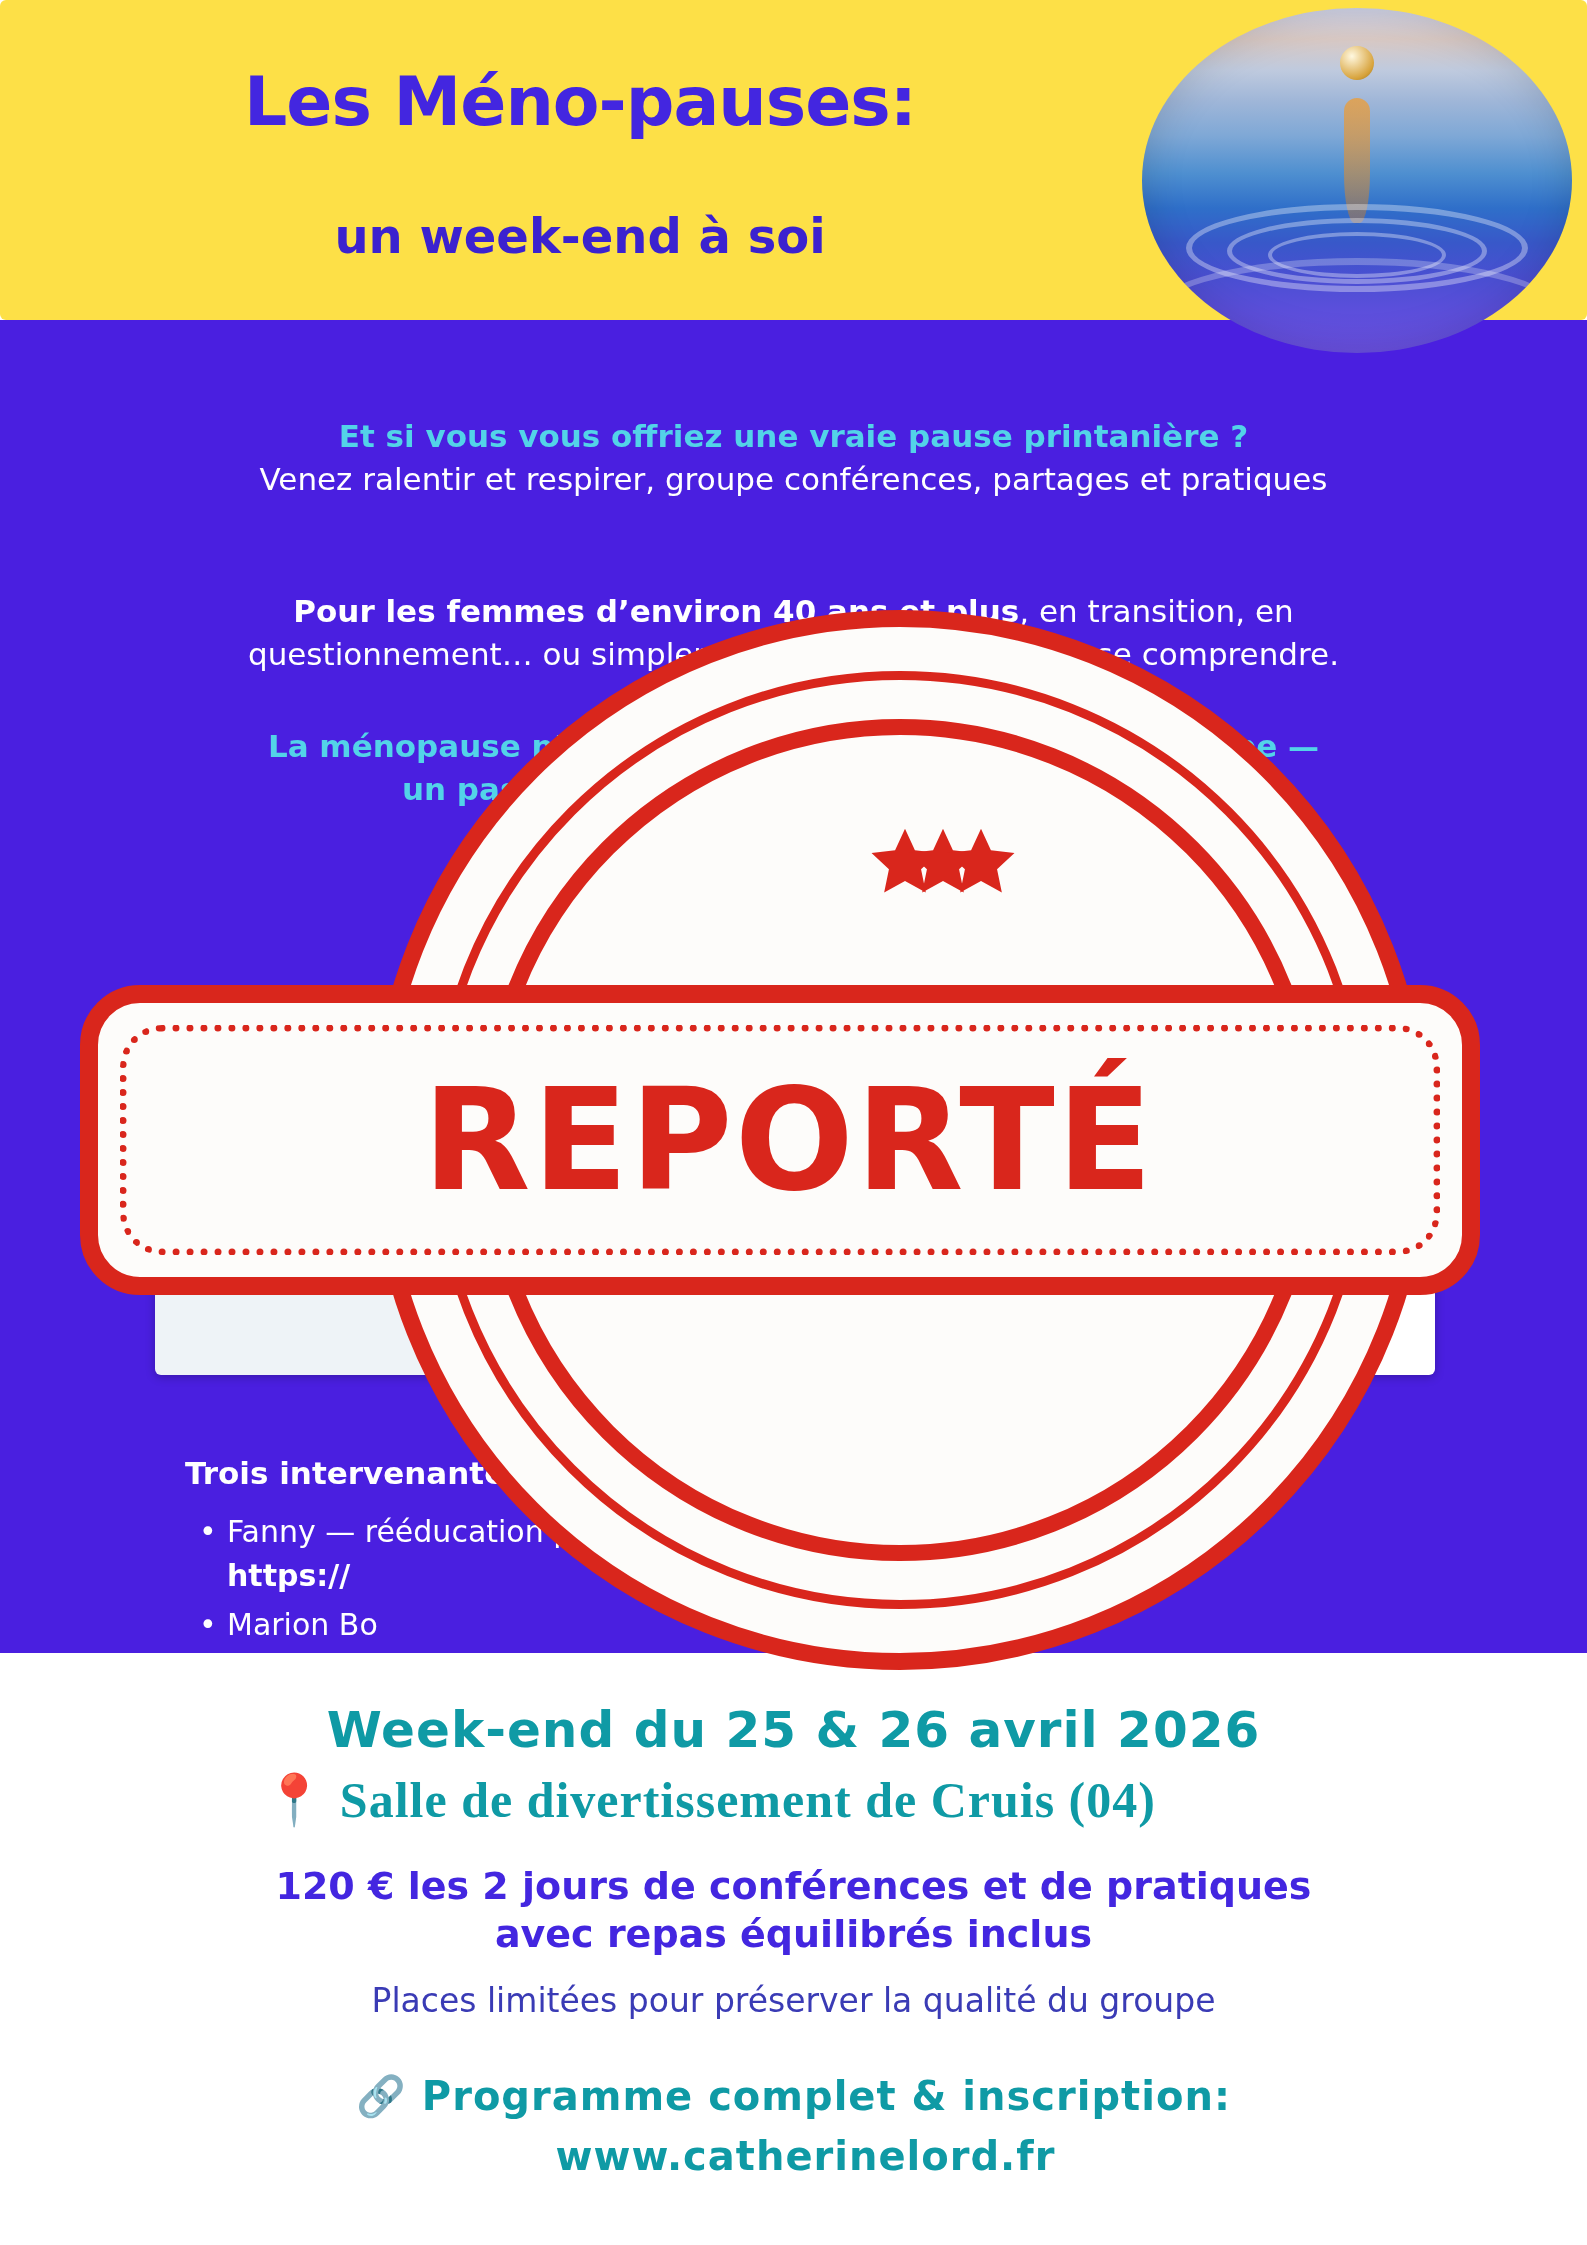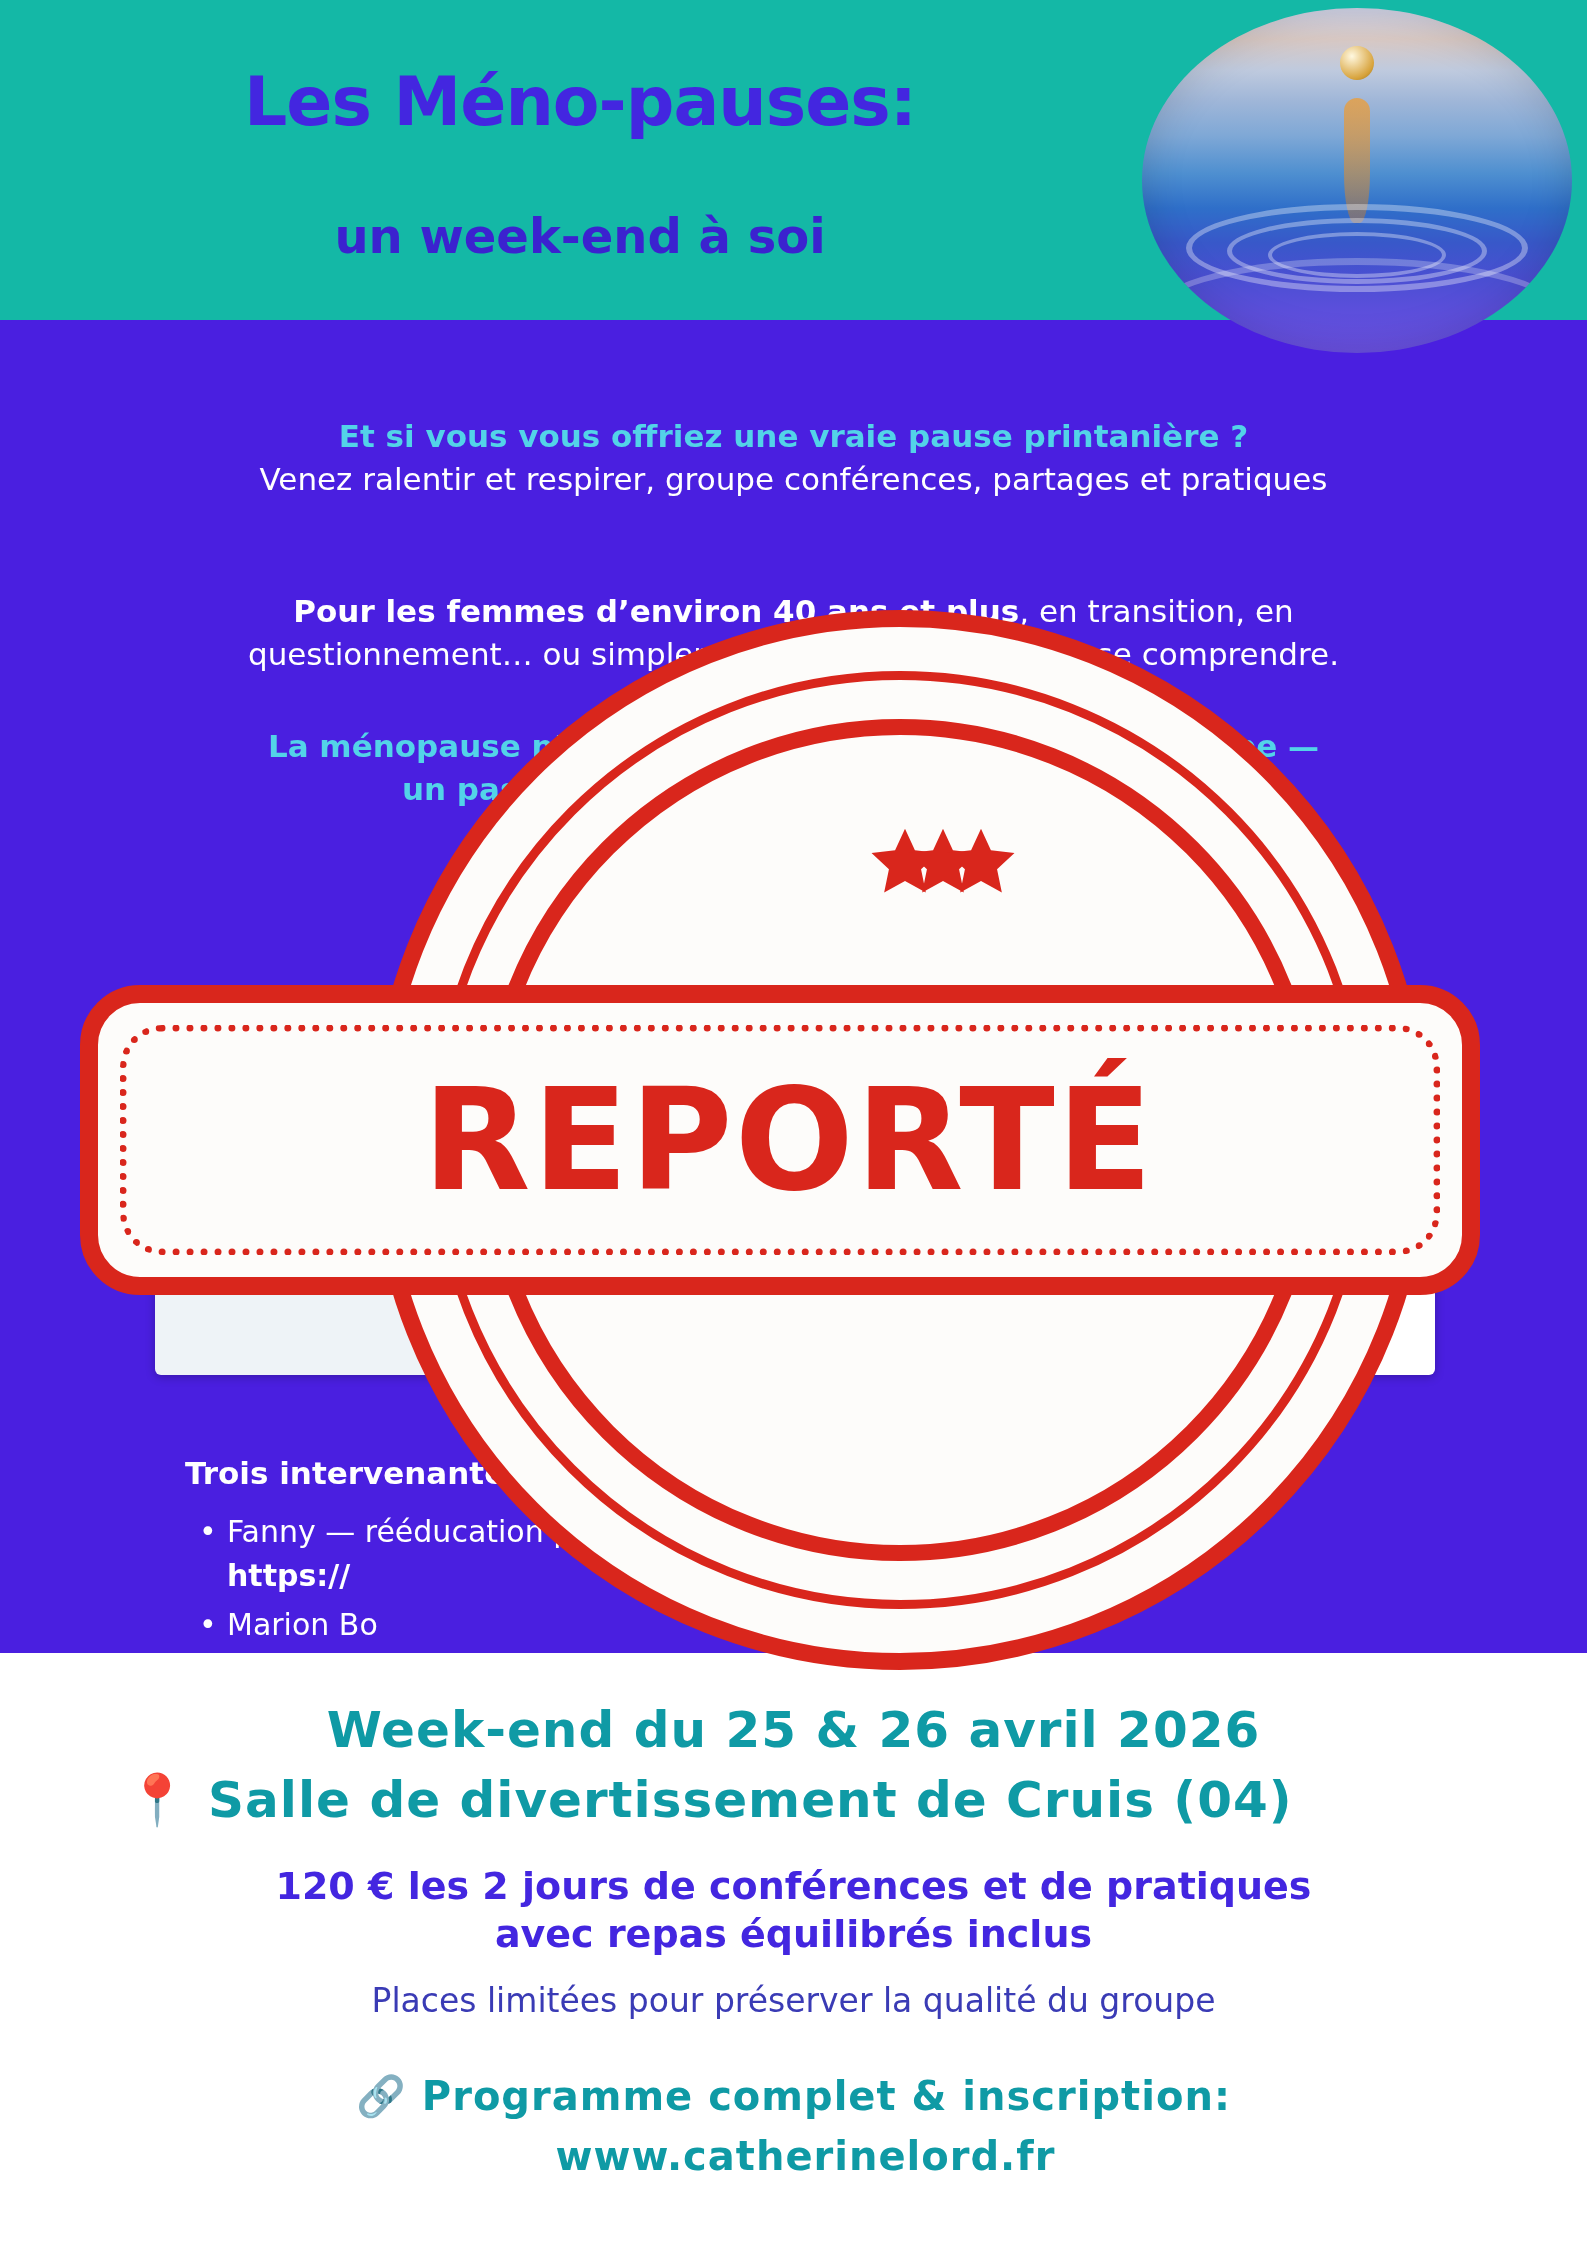--- a/index.html
+++ b/index.html
@@ -21,8 +21,9 @@
     top: 0; left: 0;
     width: 1587px;
     height: 320px;
-    background: #14b8a6;
+    background: #fde047;
     z-index: 2;
+    border-radius: 6px;
   }
   .title-main {
     position: absolute;

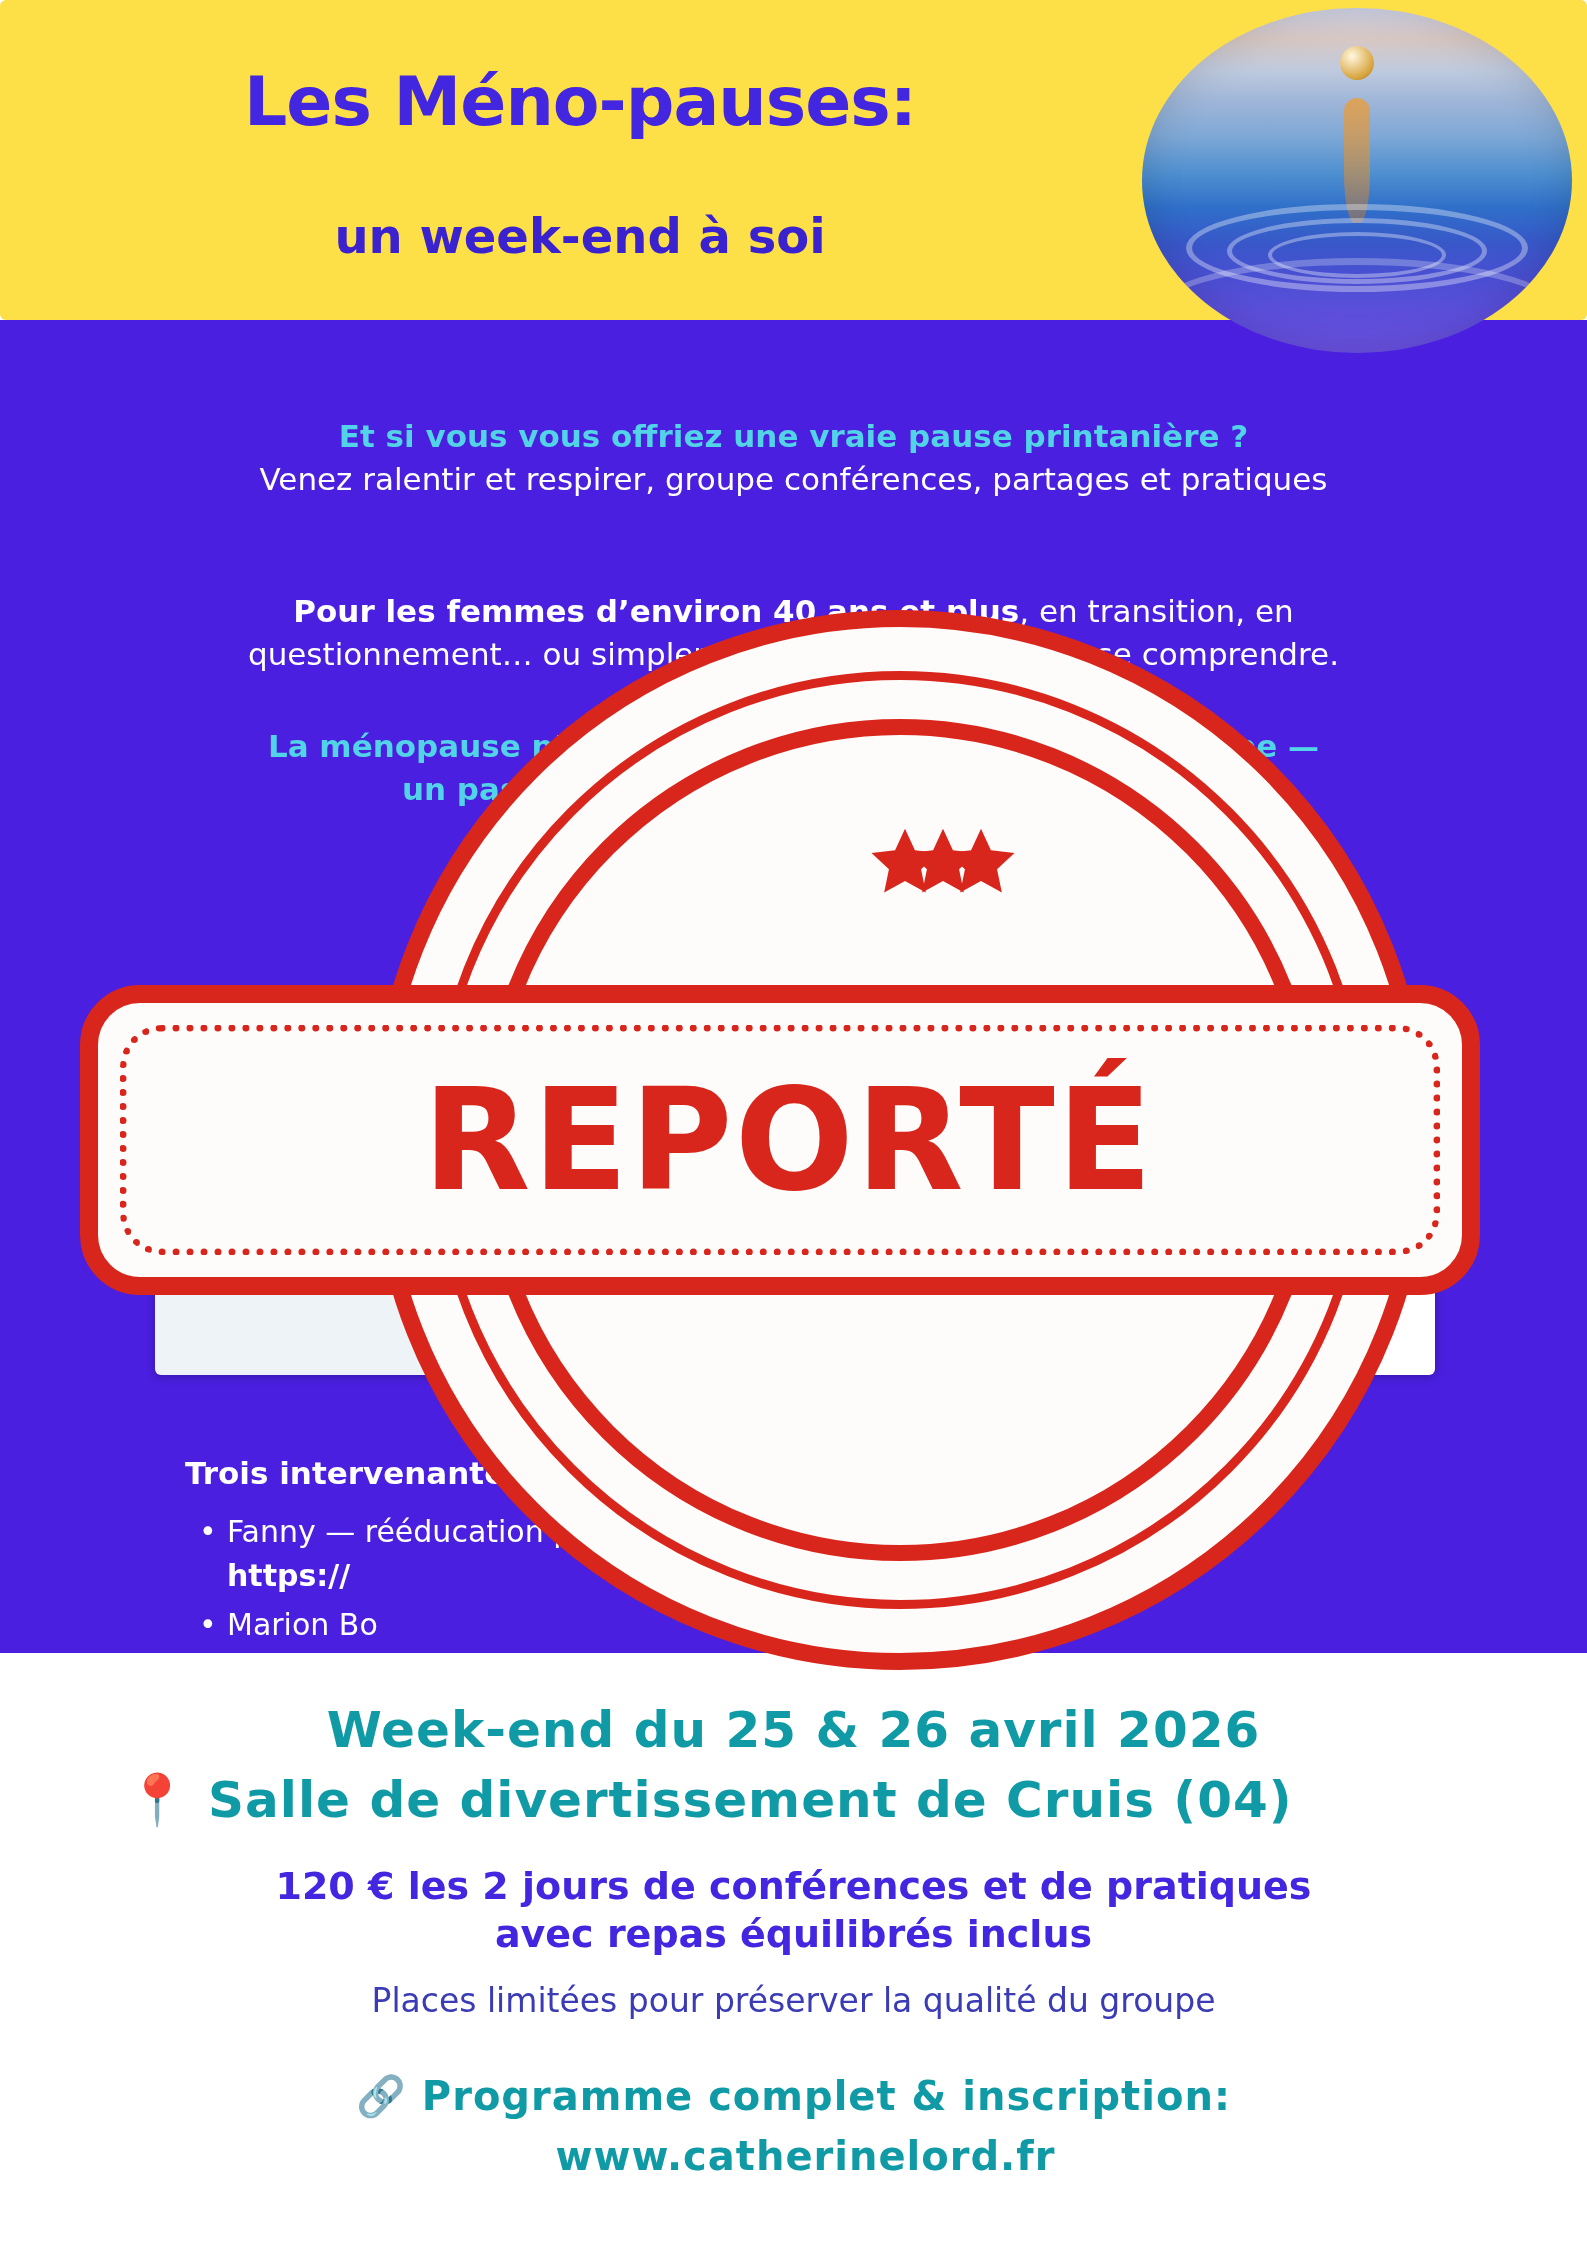--- a/index.html
+++ b/index.html
@@ -321,6 +321,7 @@
     font-weight: bold;
     color: #0f9aa5;
     letter-spacing: 1px;
+    font-family: Liberation Serif, serif;
   }
   .pin { color: #e23b2e; }
   .f-price {

